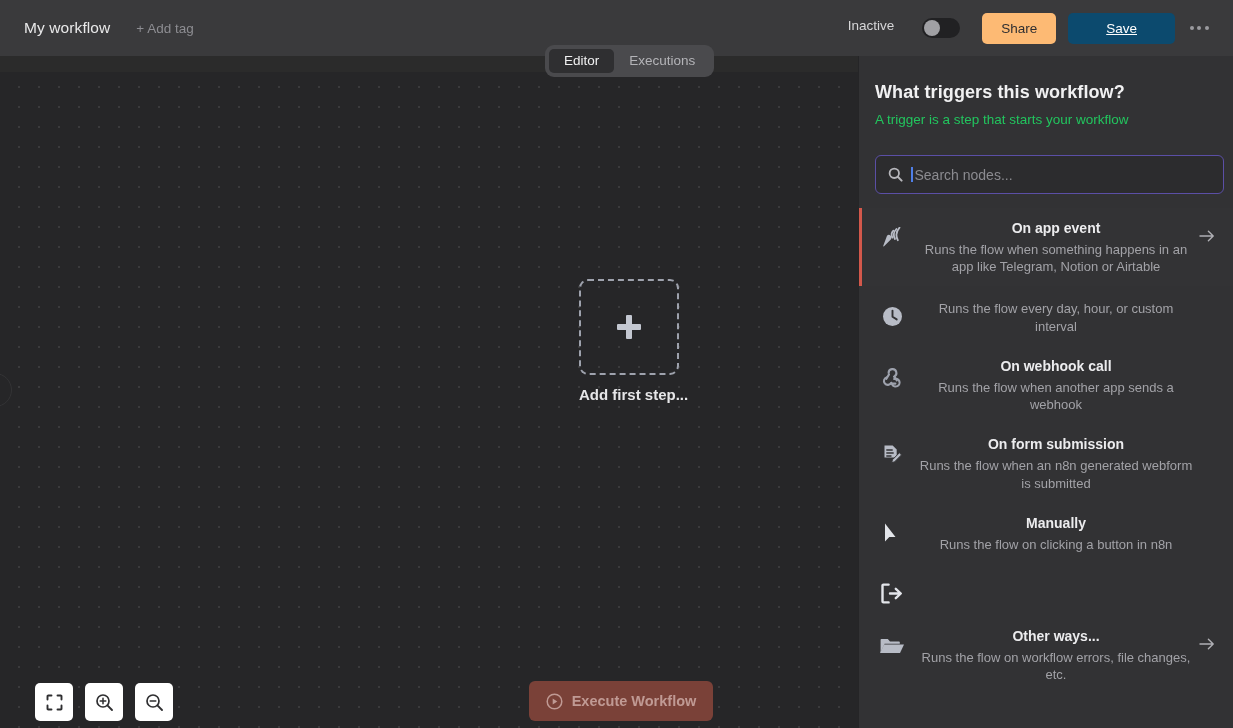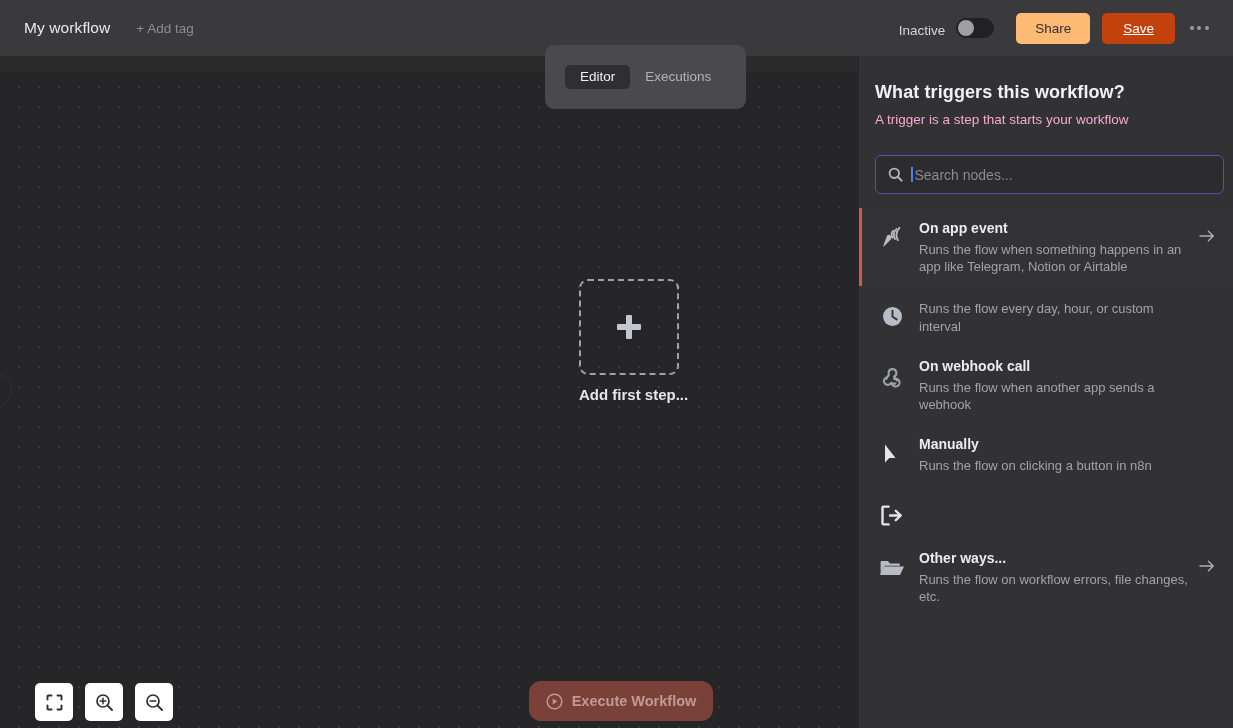--- a/index.html
+++ b/index.html
@@ -41,7 +41,7 @@
     padding-right: 16px;
   }
   .active-state {
-    display: flex; align-items: flex-end; gap: 11px;
+    display: flex; align-items: flex-start; gap: 28px;
     margin-right: 22px;
   }
   .active-label { color: #d6d6d8; font-size: 13.5px; }

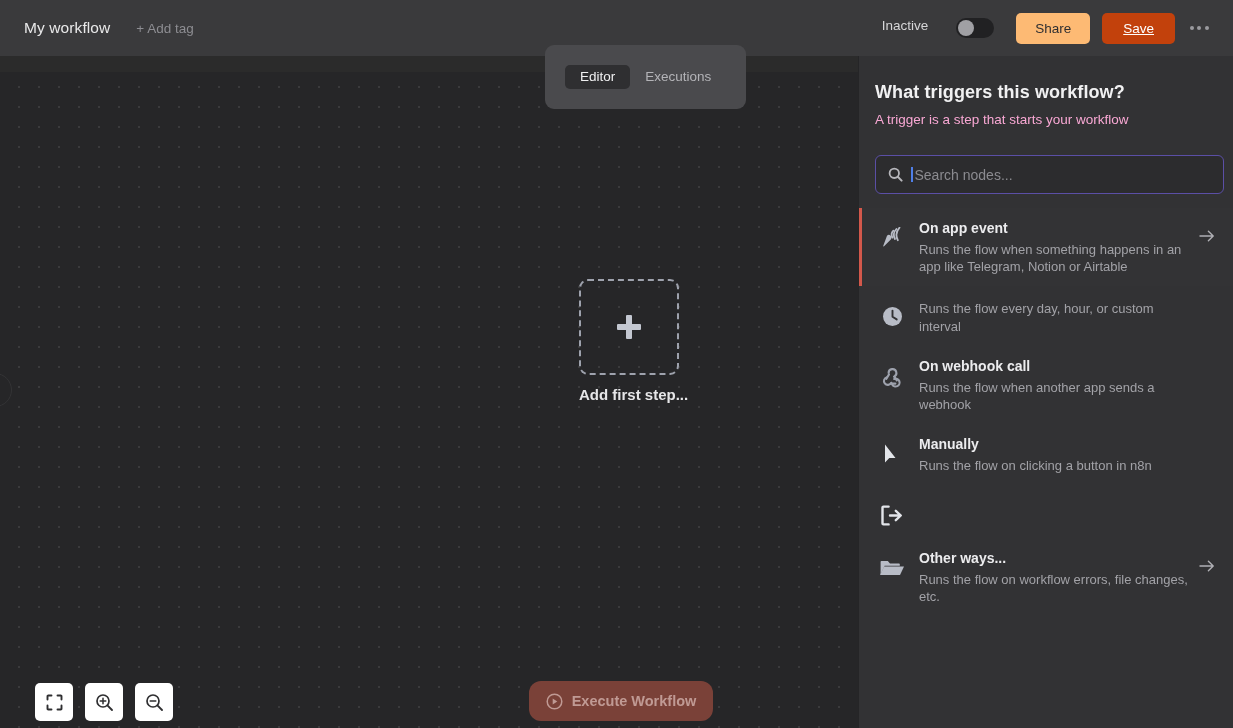--- a/index.html
+++ b/index.html
@@ -72,8 +72,8 @@
     font-weight: 400;
   }
   .btn-save {
-    background: #c2410c; color: #ffffff;
-    padding: 0 21px; height: 31px;
+    background: #0c4a6e; color: #ffffff;
+    padding: 0 38px; height: 31px;
     font-weight: 400;
     text-decoration: underline;
   }

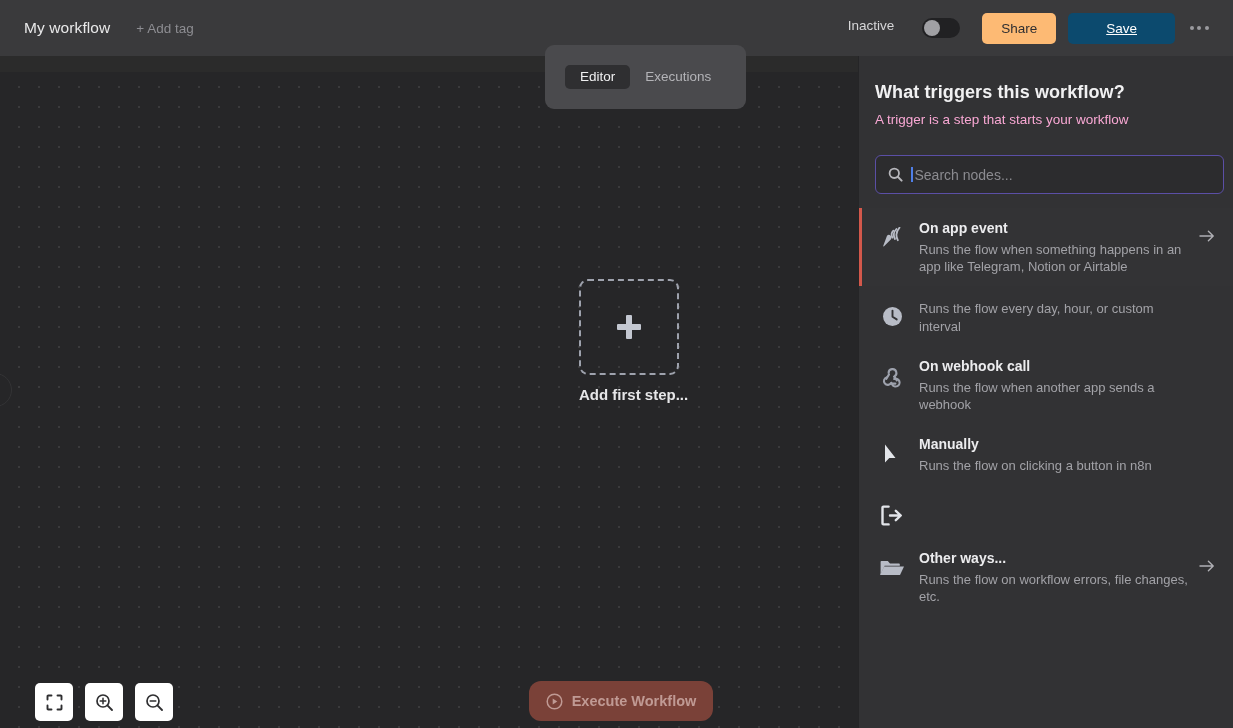--- a/index.html
+++ b/index.html
@@ -97,7 +97,7 @@
     display: flex;
     background: #4a4a4d;
     border-radius: 9px;
-    padding: 20px;
+    padding: 4px;
     z-index: 31;
   }
   .tab {

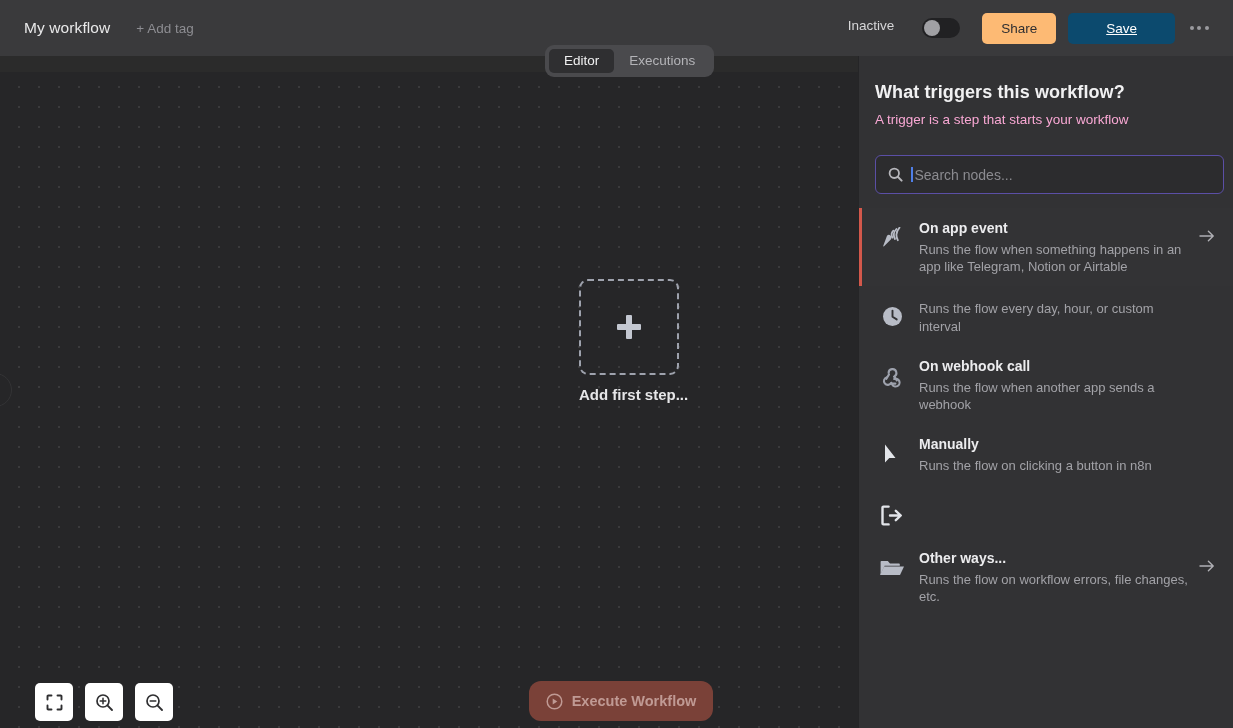--- a/index.html
+++ b/index.html
@@ -213,7 +213,7 @@
   }
   .panel-sub {
     margin-top: 9px;
-    color: #f9a8d4;
+    color: #22c55e;
     font-size: 13.5px;
   }
   .search-wrap {

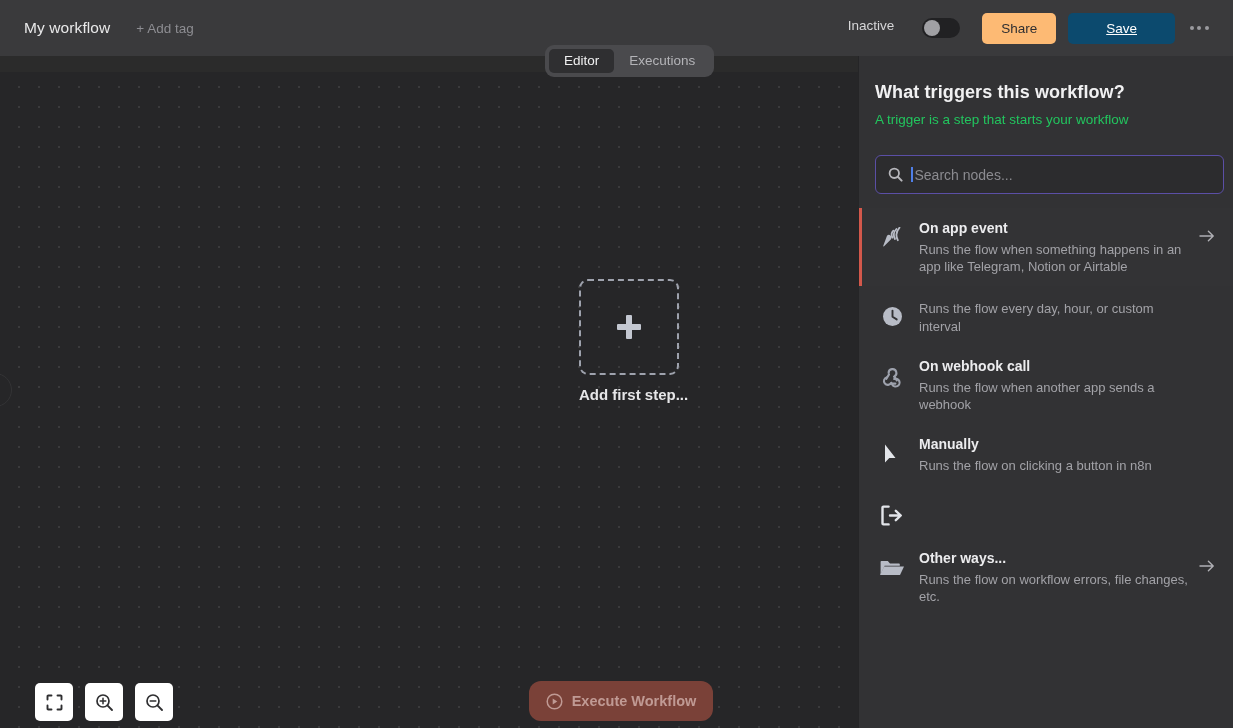--- a/index.html
+++ b/index.html
@@ -249,6 +249,7 @@
     align-items: flex-start;
     padding: 11px 14px 11px 16px;
     cursor: pointer;
+    text-align: center;
   }
   .trigger-item.active { background: #333335; }
   .trigger-item.active::before {

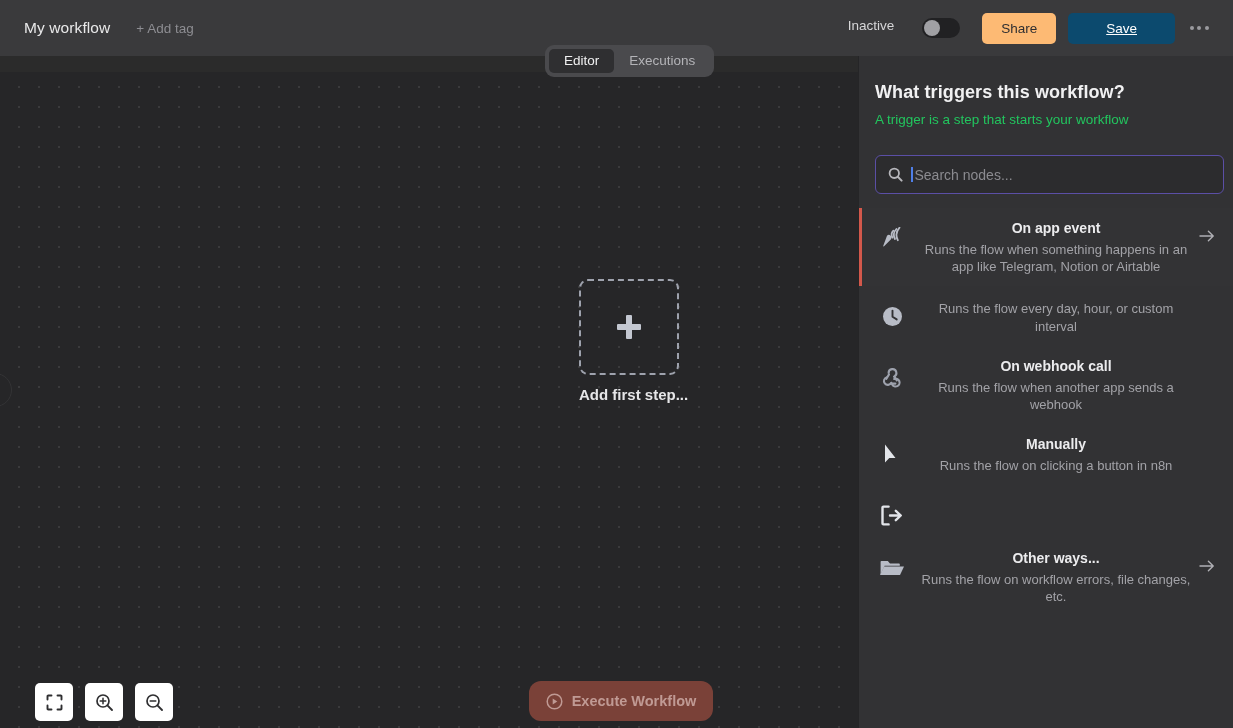--- a/index.html
+++ b/index.html
@@ -432,6 +432,20 @@
         <div class="t-arrow hidden"></div>
       </div>
 
+      <div class="trigger-item">
+        <div class="t-icon">
+          <svg width="24" height="24" viewBox="0 0 24 24">
+            <path d="M4.5 2.6h8.2l4.0 4.0v8.0H4.5z" fill="#b8bcc6"></path>
+            <path d="M6.8 7.0h5.4M6.8 10.0h6.4M6.8 13.0h4.2" stroke="#323234" stroke-width="1.4" stroke-linecap="round"></path>
+            <path d="M19.4 9.8l2.1 2.1-7.0 7.0-2.8.7.7-2.8z" fill="#b8bcc6" stroke="#323234" stroke-width="1.0" stroke-linejoin="round"></path>
+          </svg>
+        </div>
+        <div class="t-text">
+          <div class="t-title">On form submission</div>
+          <div class="t-desc">Runs the flow when an n8n generated webform is submitted</div>
+        </div>
+        <div class="t-arrow hidden"></div>
+      </div>
 
       <div class="trigger-item">
         <div class="t-icon">

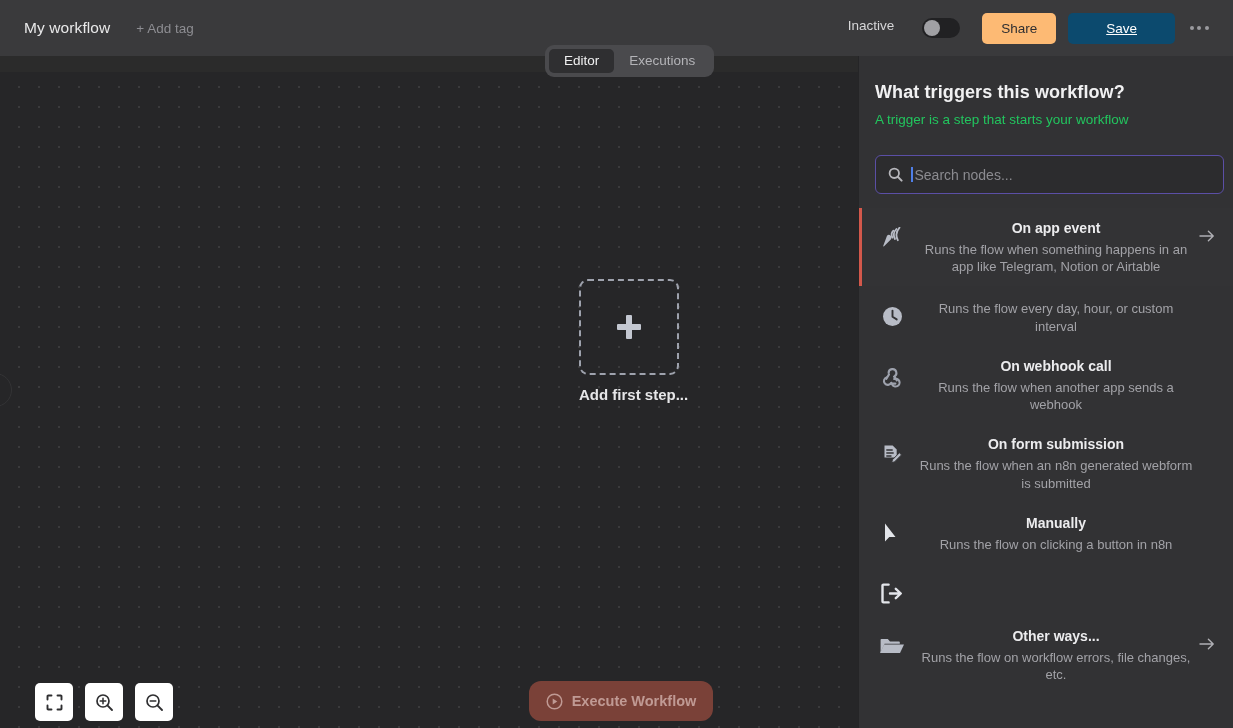--- a/index.html
+++ b/index.html
@@ -183,7 +183,7 @@
     left: 529px; bottom: 23px;
     width: 184px; height: 40px;
     background: #7a4138;
-    border-radius: 12px;
+    border-radius: 6px;
     display: flex; align-items: center; justify-content: center;
     gap: 9px;
     cursor: default;

